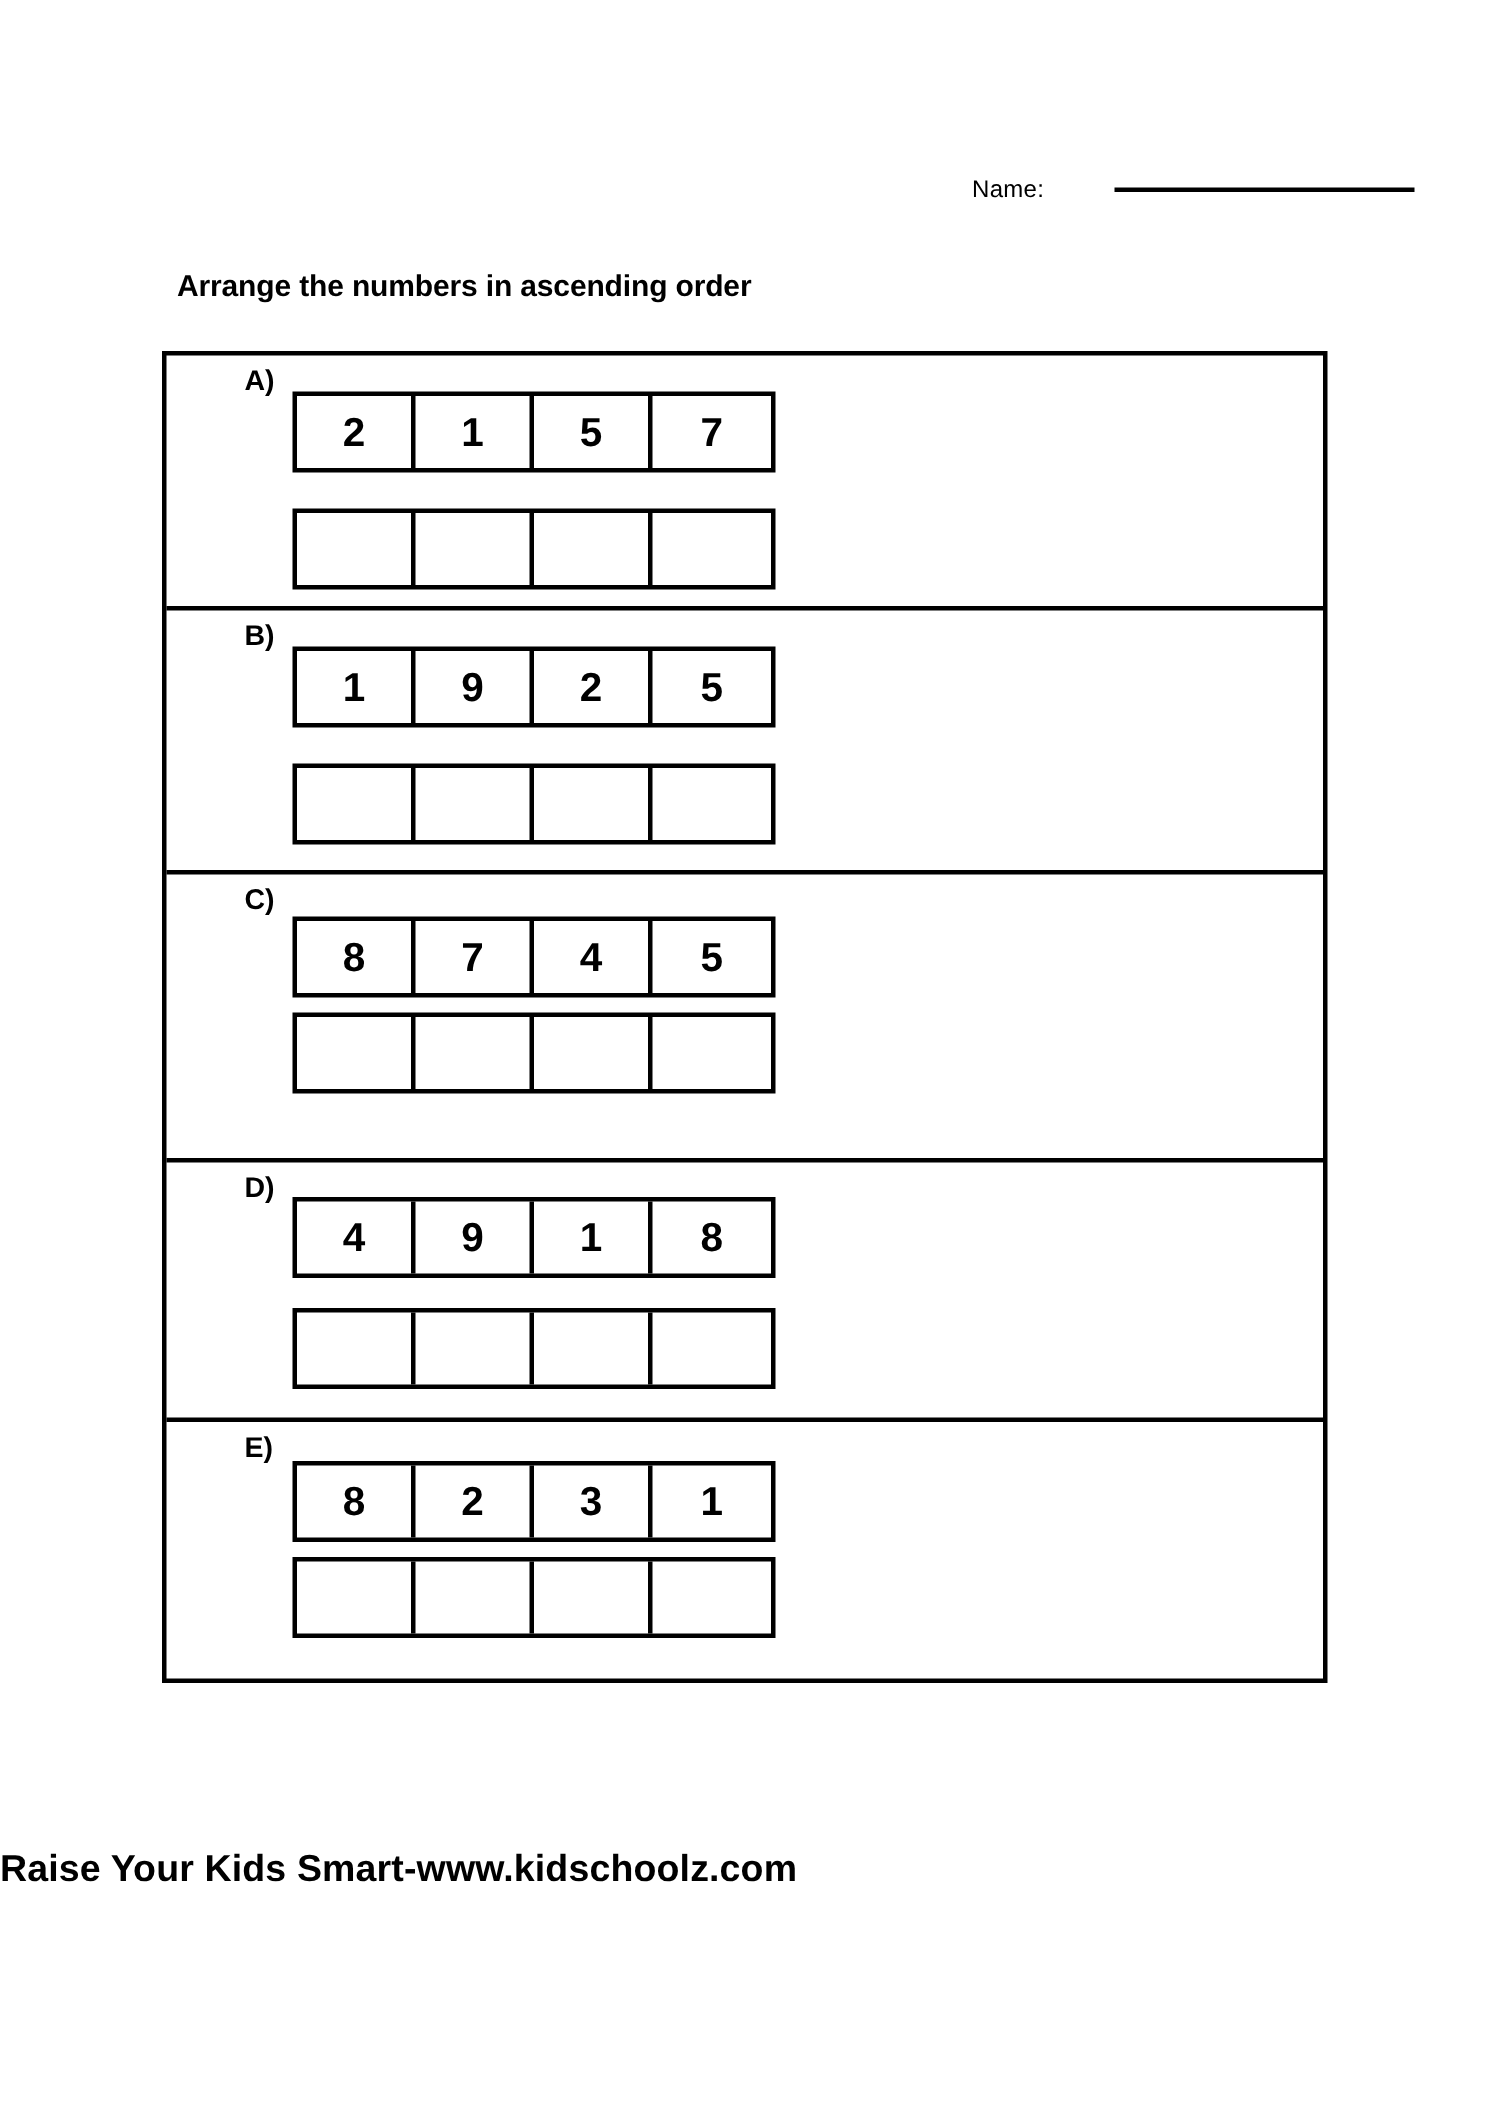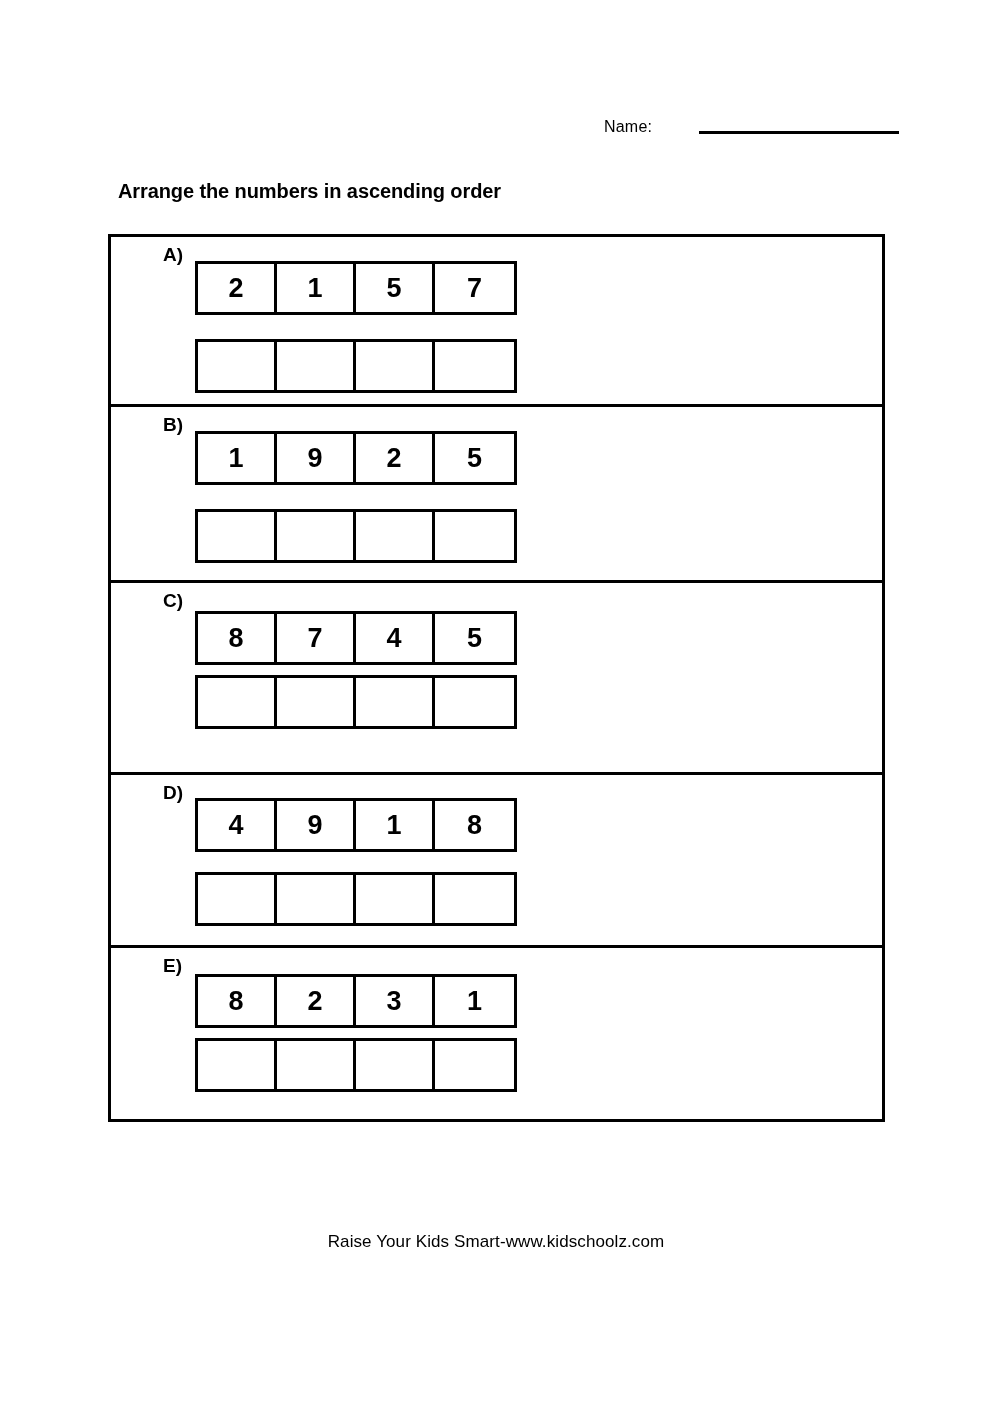--- a/index.html
+++ b/index.html
@@ -19,10 +19,10 @@
   
   .name-row {
     position: absolute;
-    left: 604px;
+    left: 648px;
     top: 118px;
     display: flex;
-    align-items: flex-end;
+    align-items: center;
     gap: 37px;
   }
   .name-label {

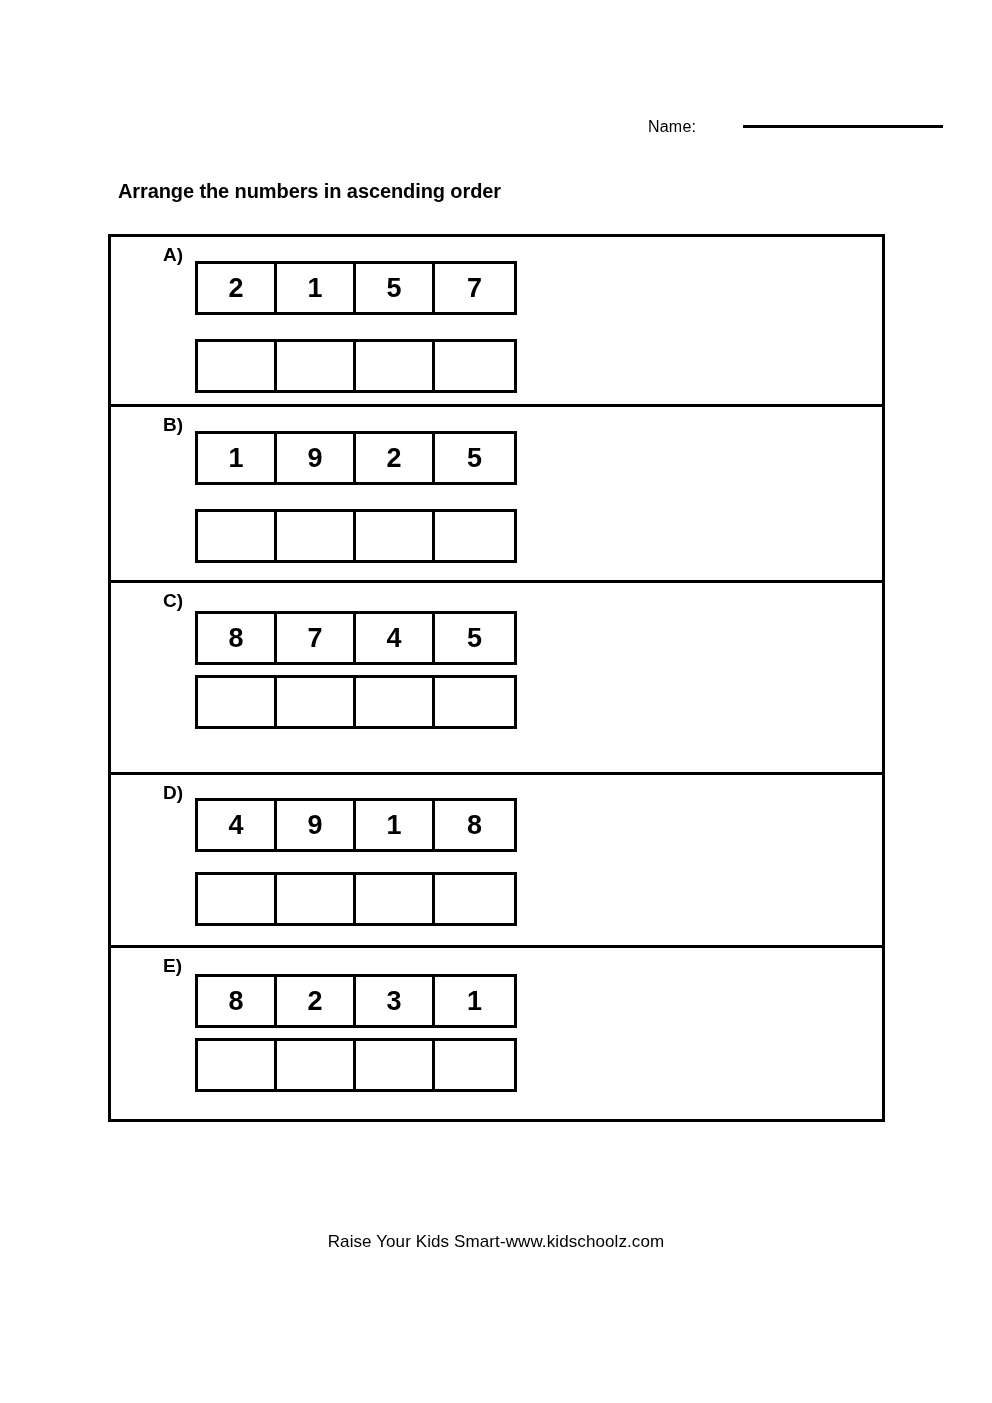--- a/index.html
+++ b/index.html
@@ -116,9 +116,8 @@
     left: 0;
     right: 0;
     top: 1232px;
-    text-align: center;
-    font-size: 17px;
-    font-weight: normal;
+    font-size: 25px;
+    font-weight: bold;
     letter-spacing: 0.1px;
   }
 </style>

